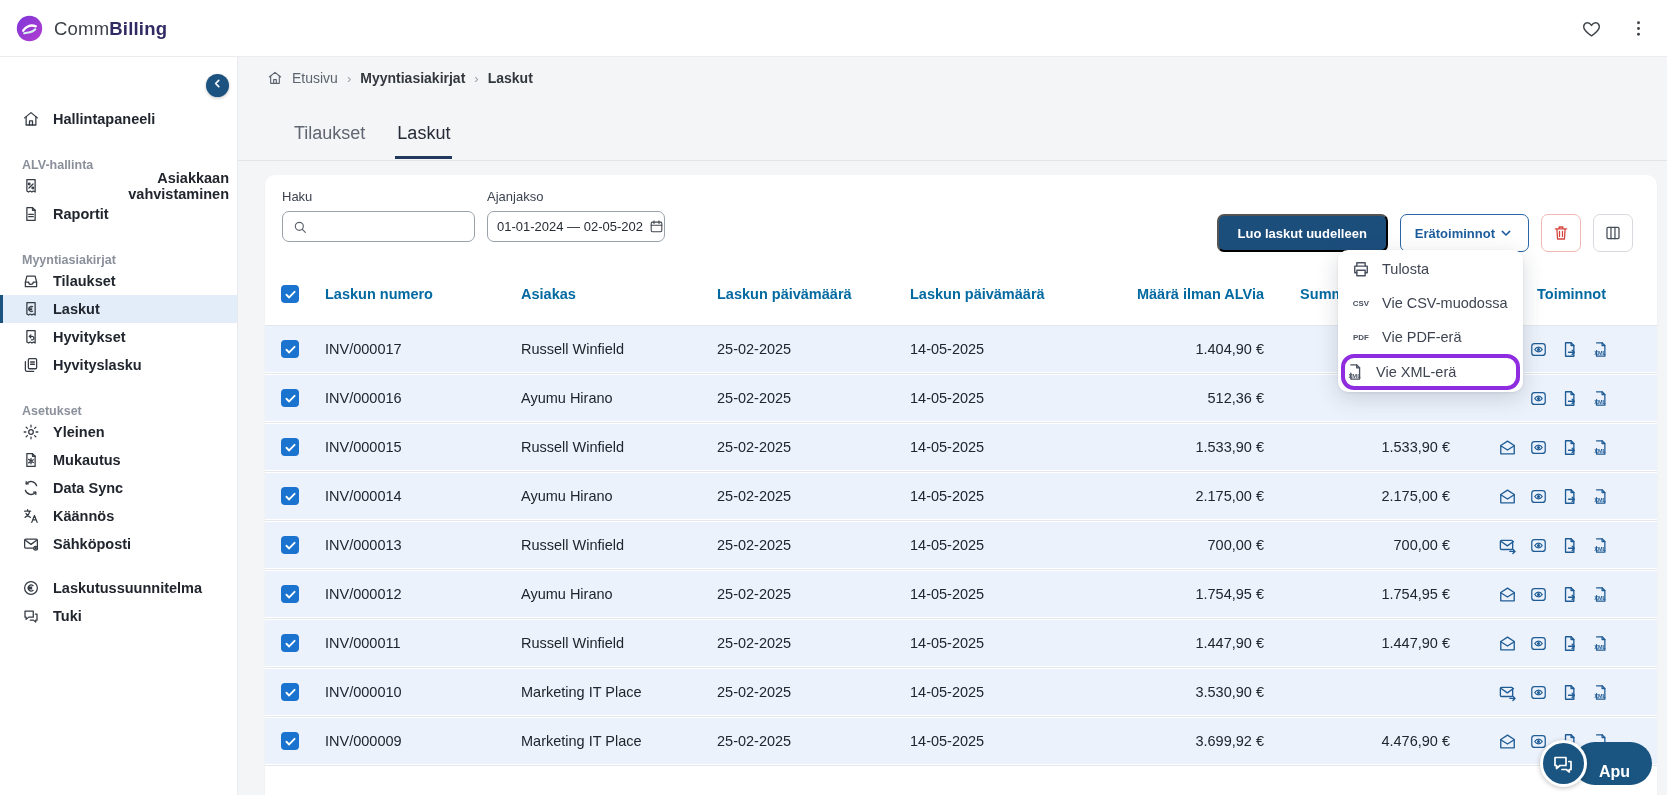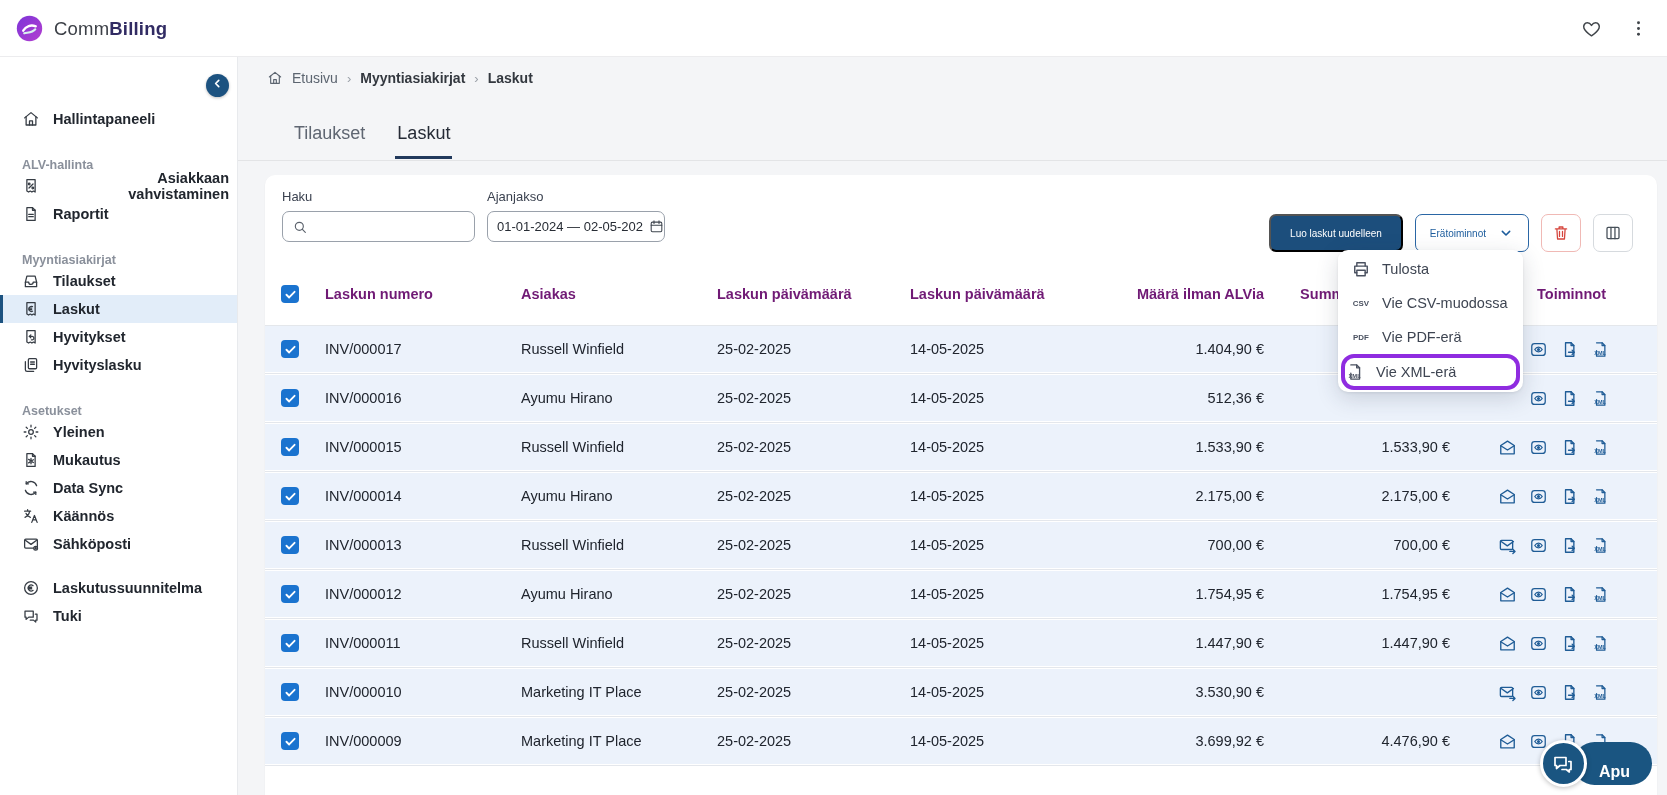--- a/index.html
+++ b/index.html
@@ -64,7 +64,7 @@
 
   .toolbar { position:absolute; right:24px; top:39px; display:flex; gap:12px; height:38px; }
   .btn { height:38px; border-radius:7px; display:flex; align-items:center; justify-content:center;
-    font-size:10px; font-weight:400; cursor:pointer; font-family:inherit; }
+    font-size:13px; font-weight:700; cursor:pointer; font-family:inherit; }
   .btn-primary { background:#1c4e7c; color:#fff; padding:0 19px; }
   .btn-outline { background:#fff; border:1.5px solid #2a66a5; color:#1c5c9c; padding:0 14px; gap:12px; }
   .btn-outline svg { width:16px; height:16px; }

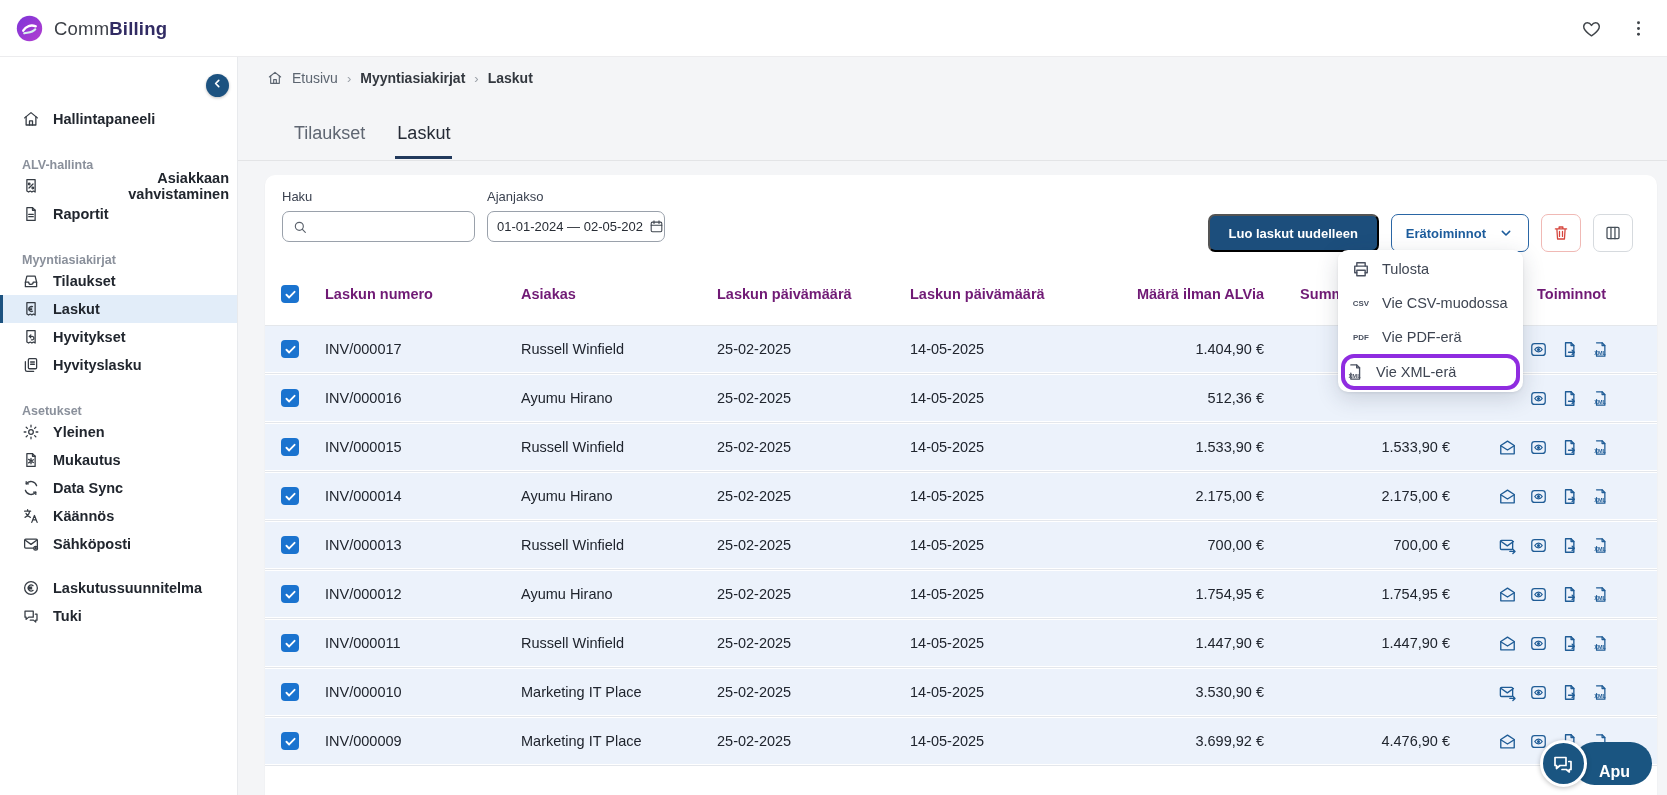--- a/index.html
+++ b/index.html
@@ -66,7 +66,7 @@
   .btn { height:38px; border-radius:7px; display:flex; align-items:center; justify-content:center;
     font-size:13px; font-weight:700; cursor:pointer; font-family:inherit; }
   .btn-primary { background:#1c4e7c; color:#fff; padding:0 19px; }
-  .btn-outline { background:#fff; border:1.5px solid #2a66a5; color:#1c5c9c; padding:0 14px; gap:12px; }
+  .btn-outline { background:#fff; border:1.5px solid #2a66a5; color:#1c5c9c; padding:0 14px; gap:3px; }
   .btn-outline svg { width:16px; height:16px; }
   .btn-icon { width:40px; background:#fff; }
   .btn-trash { border:1.5px solid #f0b9b5; color:#d6453d; }

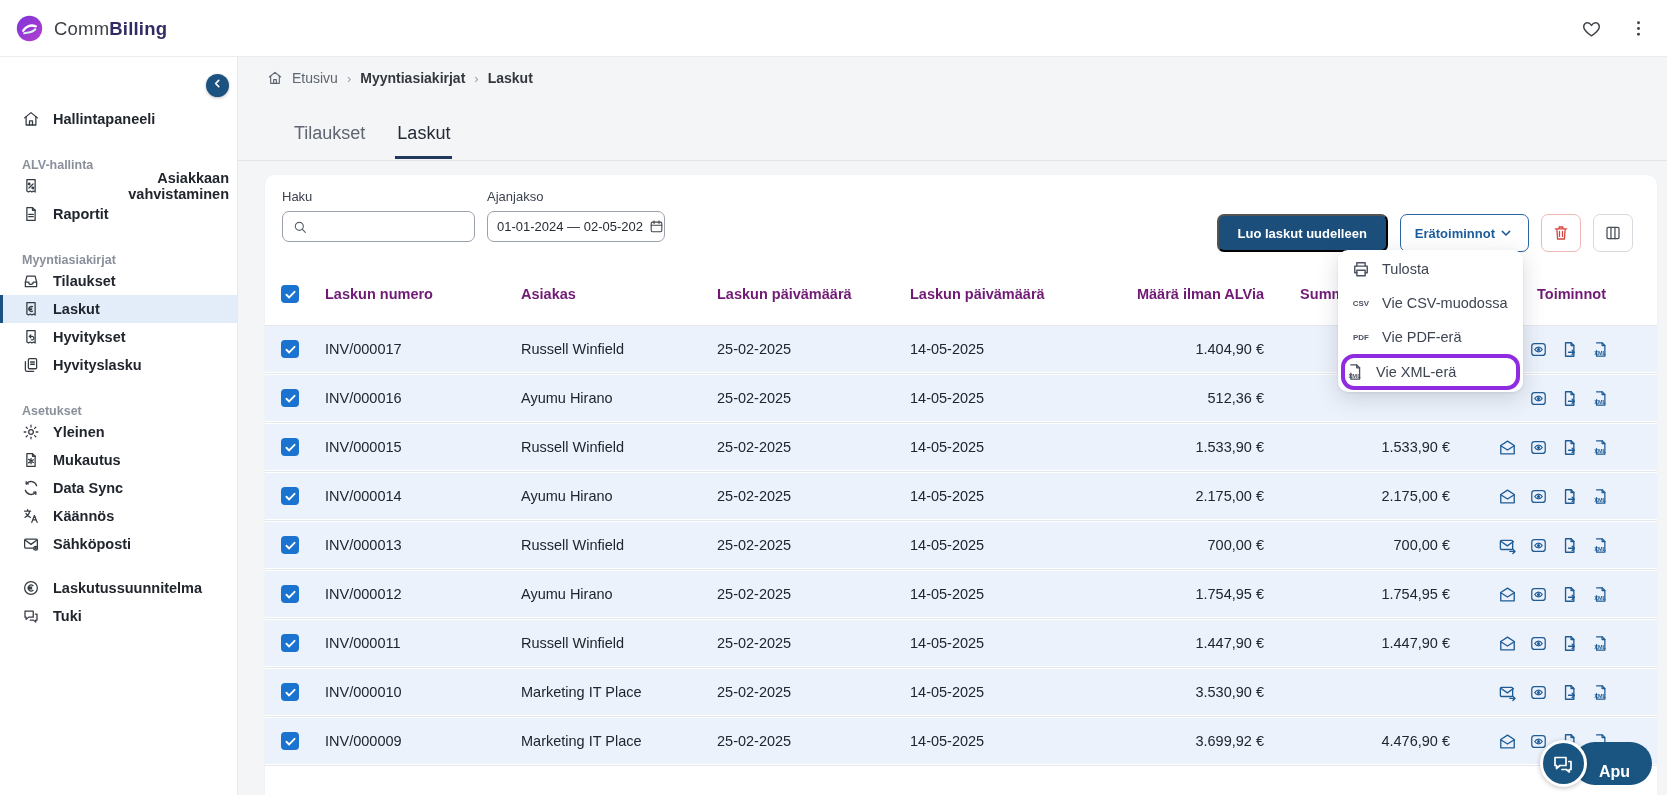--- a/index.html
+++ b/index.html
@@ -81,7 +81,7 @@
   .trow::after { content:""; position:absolute; left:0; right:0; bottom:-2px; height:1px; background:#e4e7ec; }
   .cell { position:absolute; top:0; height:100%; display:flex; align-items:center;
     font-size:14.5px; color:#20252e; }
-  .hcell { font-weight:700; color:#701a75; }
+  .hcell { font-weight:700; color:#0369a1; }
   .c-check   { left:16px;  width:26px; }
   .c-number  { left:60px;  width:190px; }
   .c-customer{ left:256px; width:190px; }

